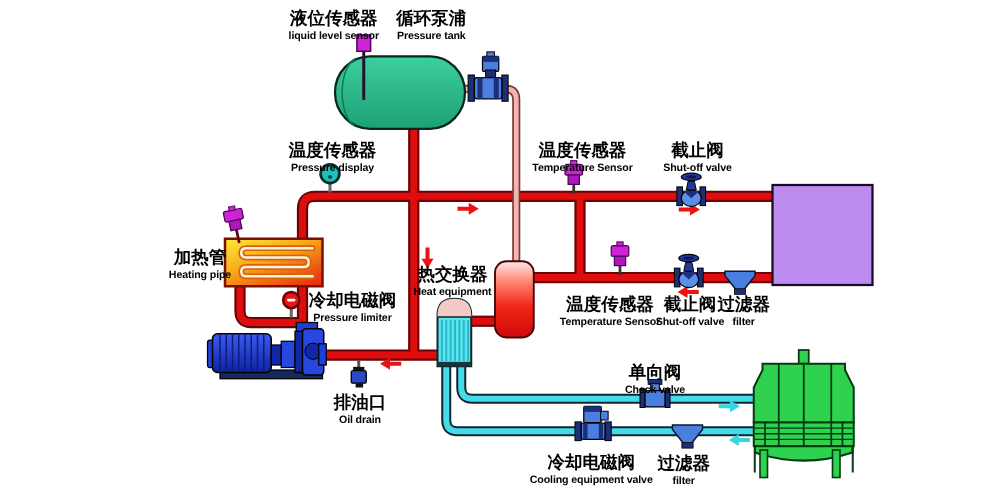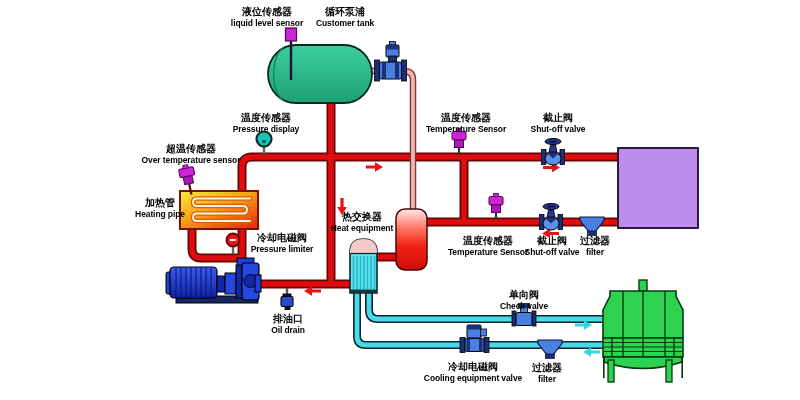--- a/index.html
+++ b/index.html
@@ -23,7 +23,7 @@
   
   .lbl{position:absolute;transform:translateX(-50%);text-align:center;color:#000;
        font-weight:bold;white-space:nowrap;line-height:1.18;}
-  .lbl .zh{display:block;font-size:10px;}
+  .lbl .zh{display:block;font-size:14px;}
   .lbl .en{display:block;font-size:8.5px;letter-spacing:-0.1px;}
 </style>
 </head>

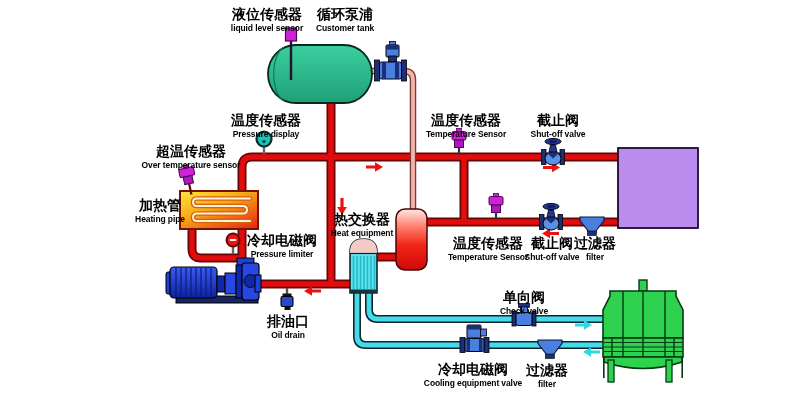--- a/index.html
+++ b/index.html
@@ -236,7 +236,7 @@
 </div>
 <div class="lbl" style="left:345px;top:6px">
   <span class="zh">循环泵浦</span>
-  <span class="en">Customer tank</span>
+  <span class="en">Pressure tank</span>
 </div>
 <div class="lbl" style="left:266px;top:112px">
   <span class="zh">温度传感器</span>

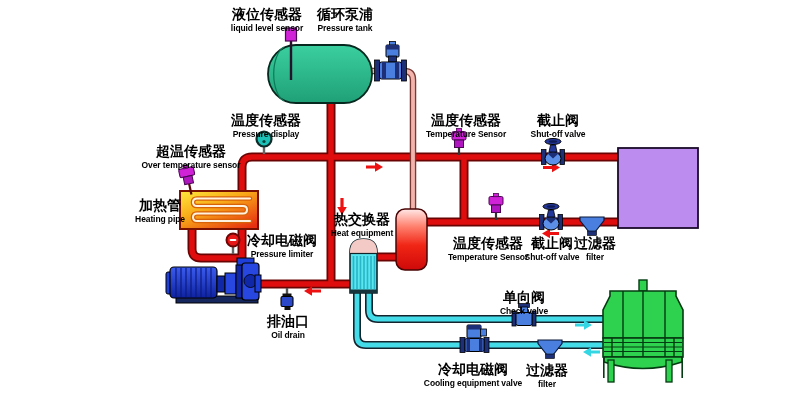--- a/index.html
+++ b/index.html
@@ -250,10 +250,6 @@
   <span class="zh">截止阀</span>
   <span class="en">Shut-off valve</span>
 </div>
-<div class="lbl" style="left:191px;top:143px">
-  <span class="zh">超温传感器</span>
-  <span class="en">Over temperature sensor</span>
-</div>
 <div class="lbl" style="left:160px;top:197px">
   <span class="zh">加热管</span>
   <span class="en">Heating pipe</span>

